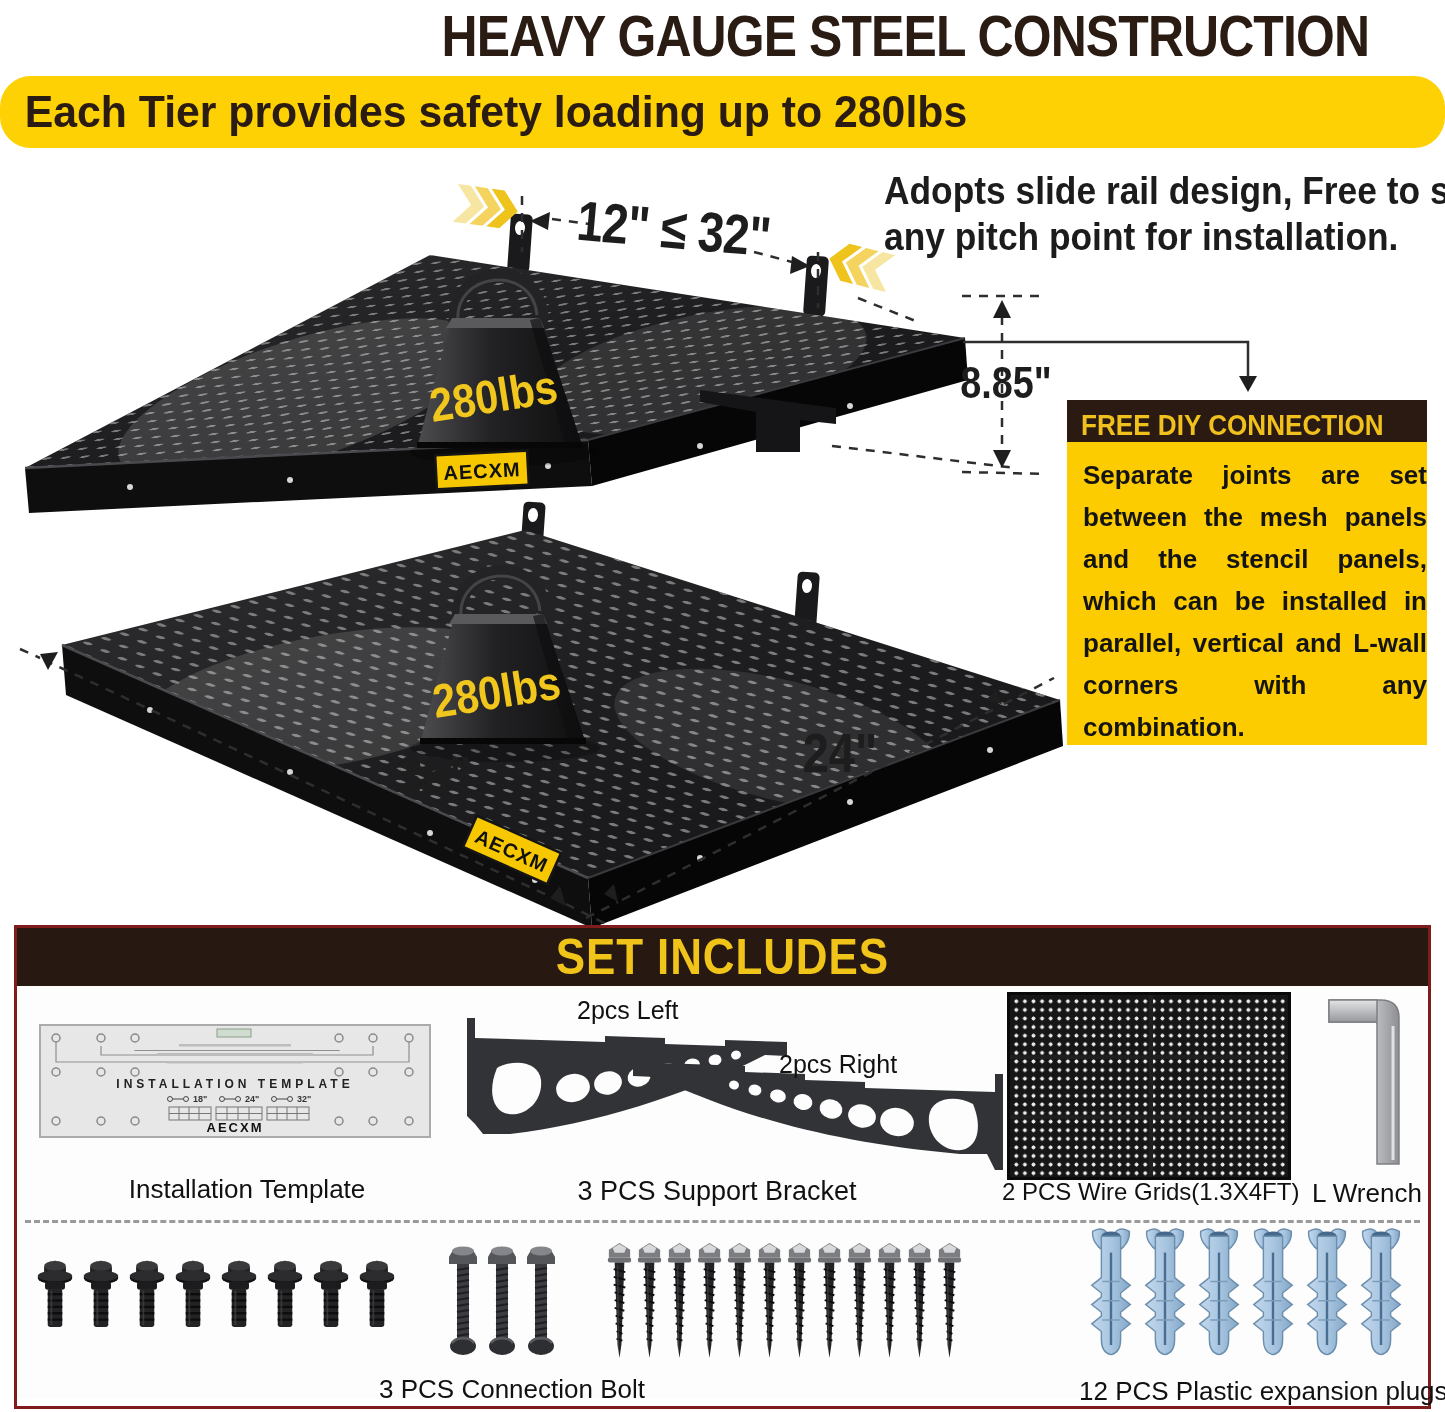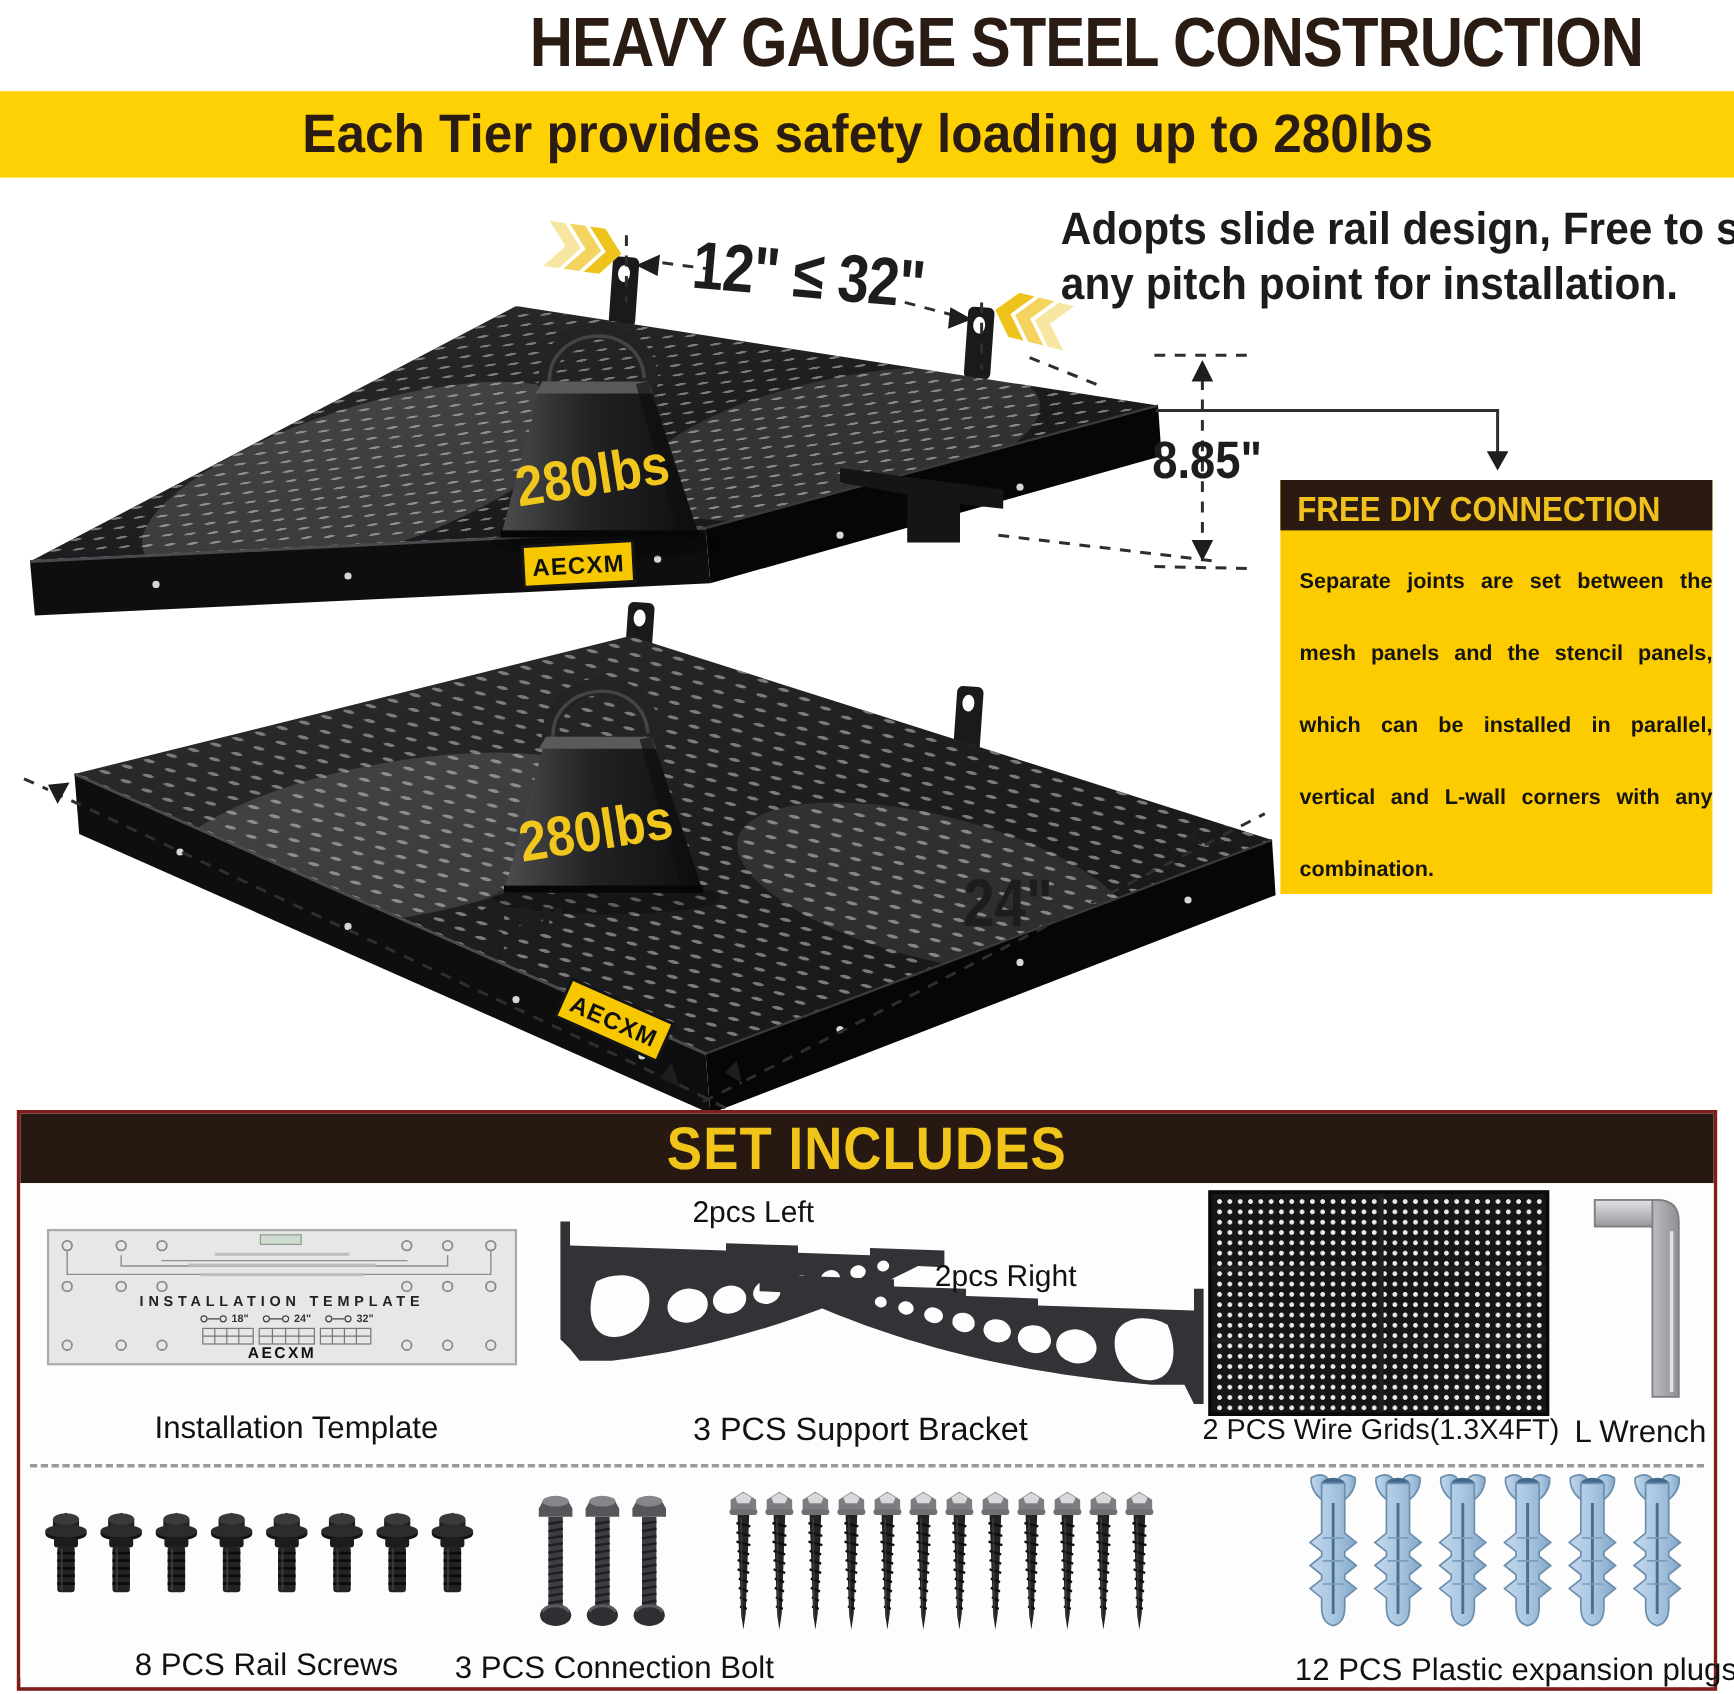--- a/index.html
+++ b/index.html
@@ -11,7 +11,7 @@
   .title{left:0;top:2px;width:1445px;text-align:right;font-size:58px;font-weight:800;
          color:#2a1b13;letter-spacing:-1px;white-space:nowrap;}
   .title .cond{transform:scaleX(.86);}
-  .banner{left:0;top:76px;width:1445px;height:72px;background:#FDD103;text-align:center;}
+  .banner{left:0;top:76px;width:1445px;height:72px;background:#FDD103;border-radius:31px;}
   .banner .cond{transform:scaleX(.95);font-size:45px;font-weight:800;color:#2a1b13;
                 line-height:72px;white-space:nowrap;}
   

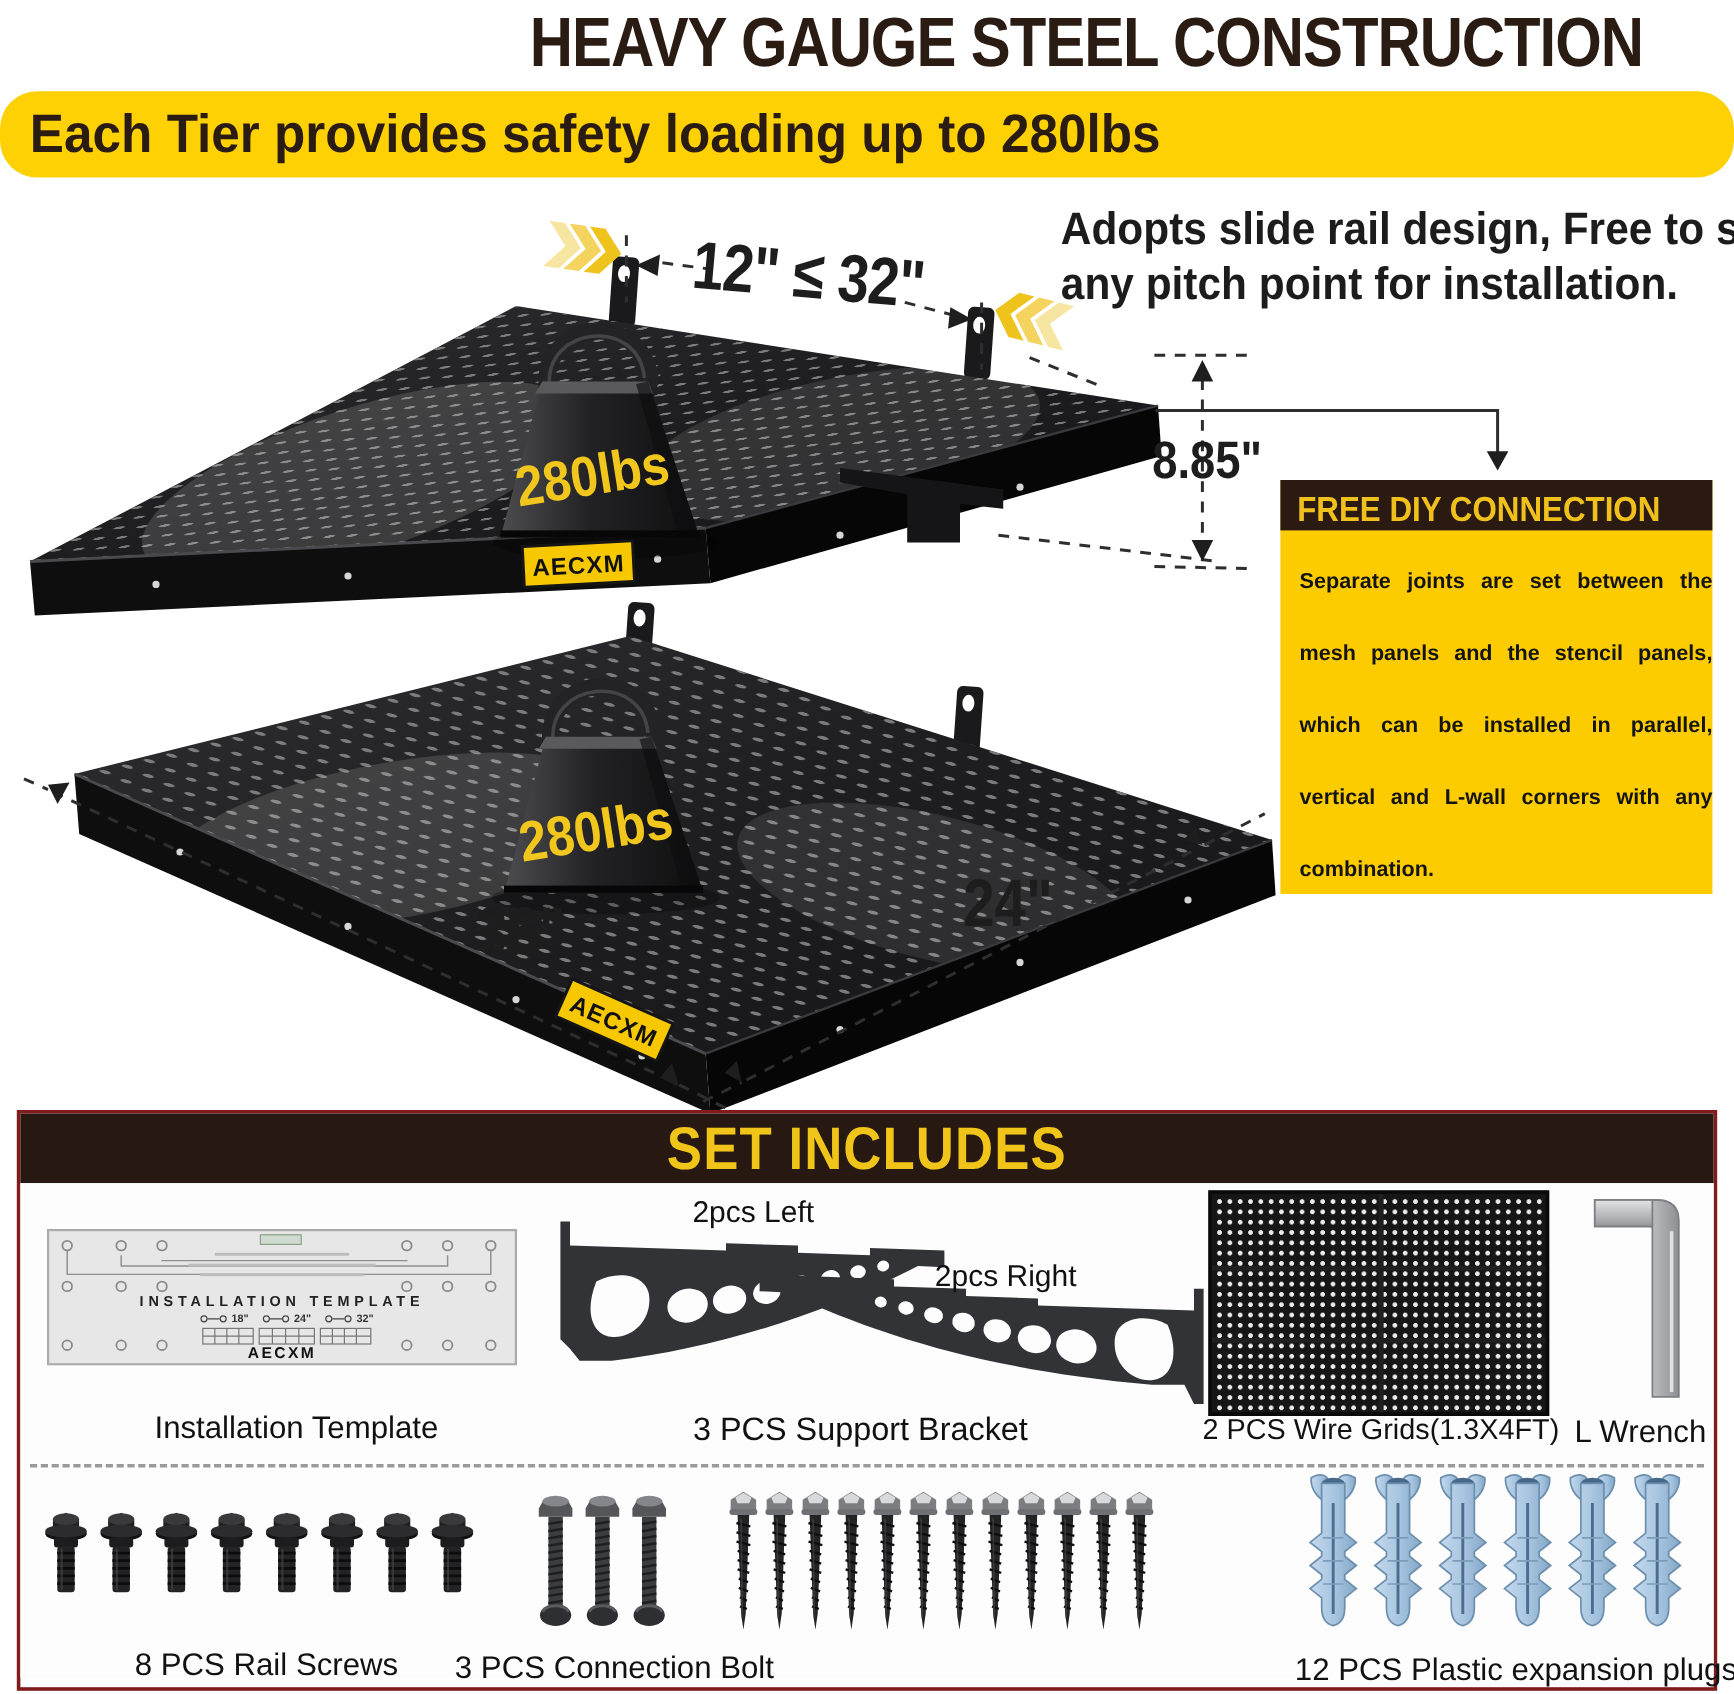--- a/index.html
+++ b/index.html
@@ -22,8 +22,8 @@
   .diy-head{height:42px;background:#2a1a12;display:flex;align-items:flex-end;}
   .diy-head .cond{transform:scaleX(.9);transform-origin:left center;margin-left:14px;
                   font-size:29px;font-weight:800;color:#F0C01C;letter-spacing:0;white-space:nowrap;}
-  .diy-body{padding:12px 0 0 16px;font-size:18px;font-weight:700;color:#141414;
-            line-height:60px;text-align:justify;}
+  .diy-body{padding:12px 0 0 16px;font-size:26px;font-weight:700;color:#141414;
+            line-height:42px;text-align:justify;}
   
   .setbox{left:14px;top:925px;width:1411px;height:478px;border:3px solid #7f1d1d;background:#fff;}
   .set-head{height:58px;background:#271811;text-align:center;}

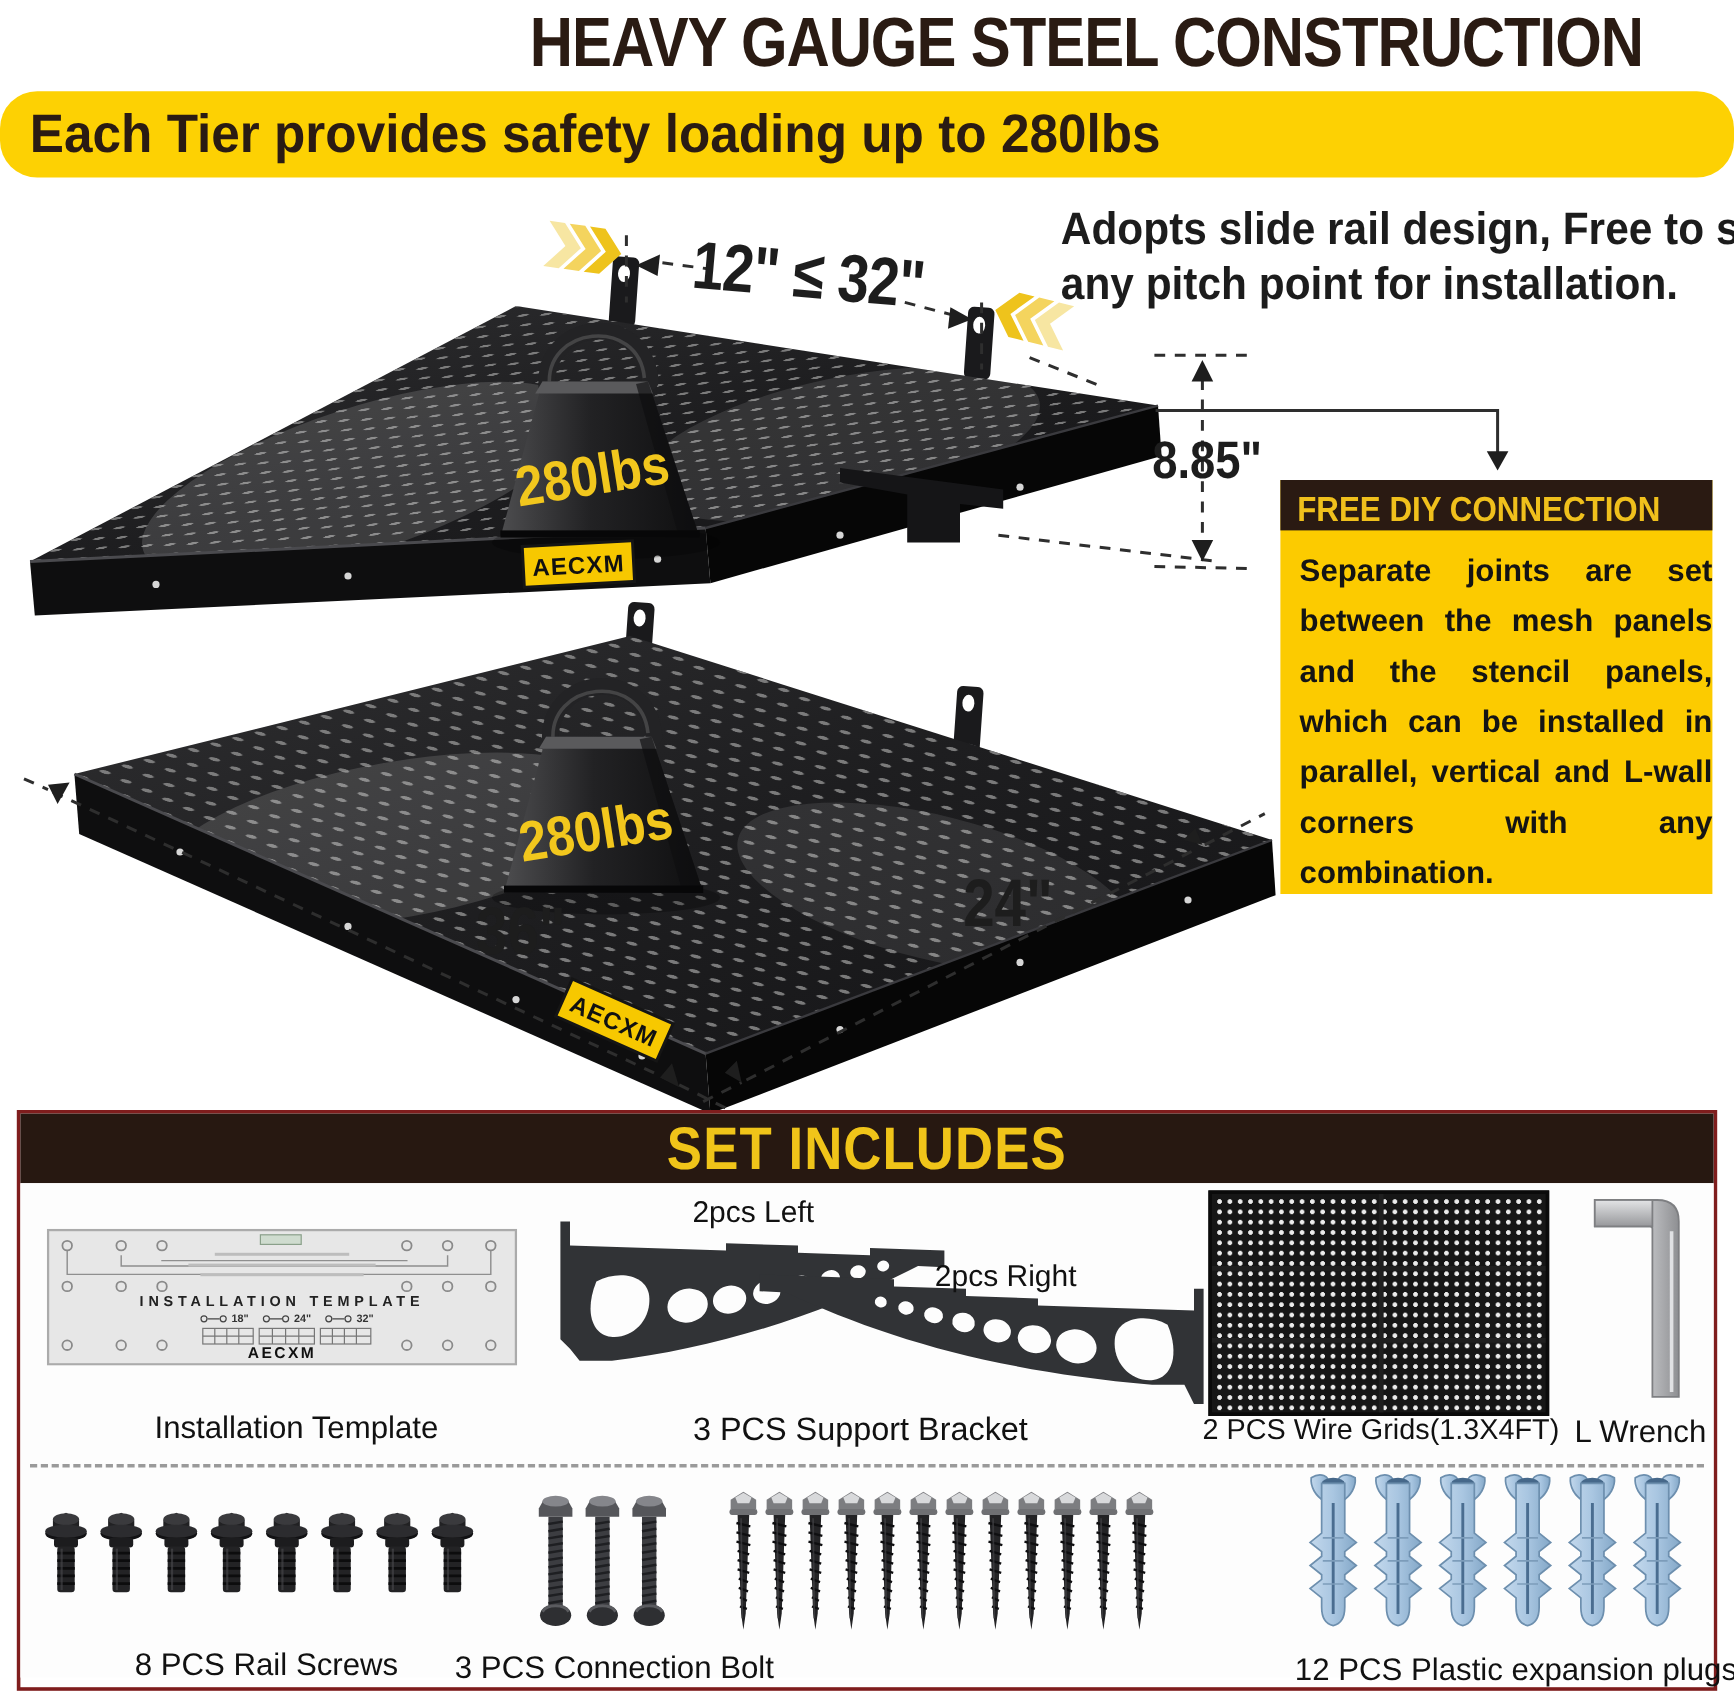--- a/index.html
+++ b/index.html
@@ -492,7 +492,6 @@
           <line x1="18" y1="36" x2="18" y2="74" stroke="#4a4a4e" stroke-width="2" opacity="0.6"></line>
         </svg>
         </div>
-      <div class="caption" style="left:40px;top:386px;width:330px;">8 PCS Rail Screws</div>
 
       <div class="row-icons" style="left:428px;top:256px;gap:3px;">
         <svg width="36" height="118" viewBox="0 0 36 118">

